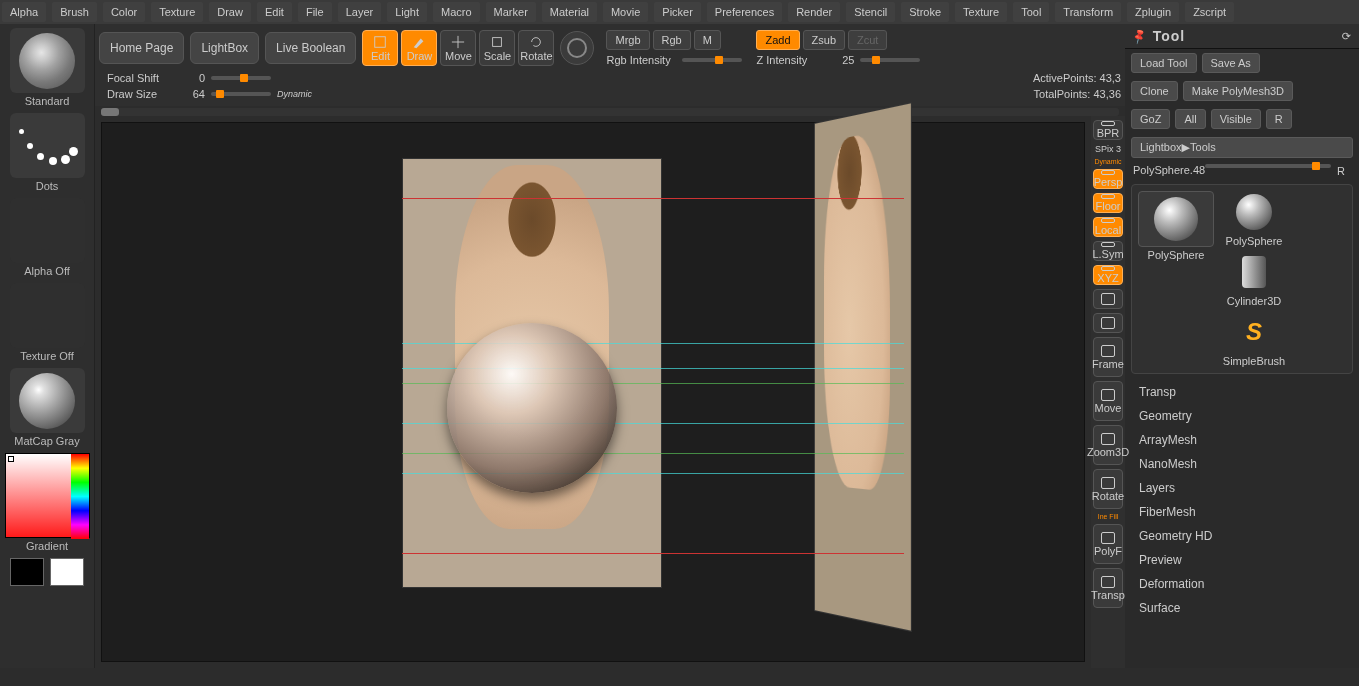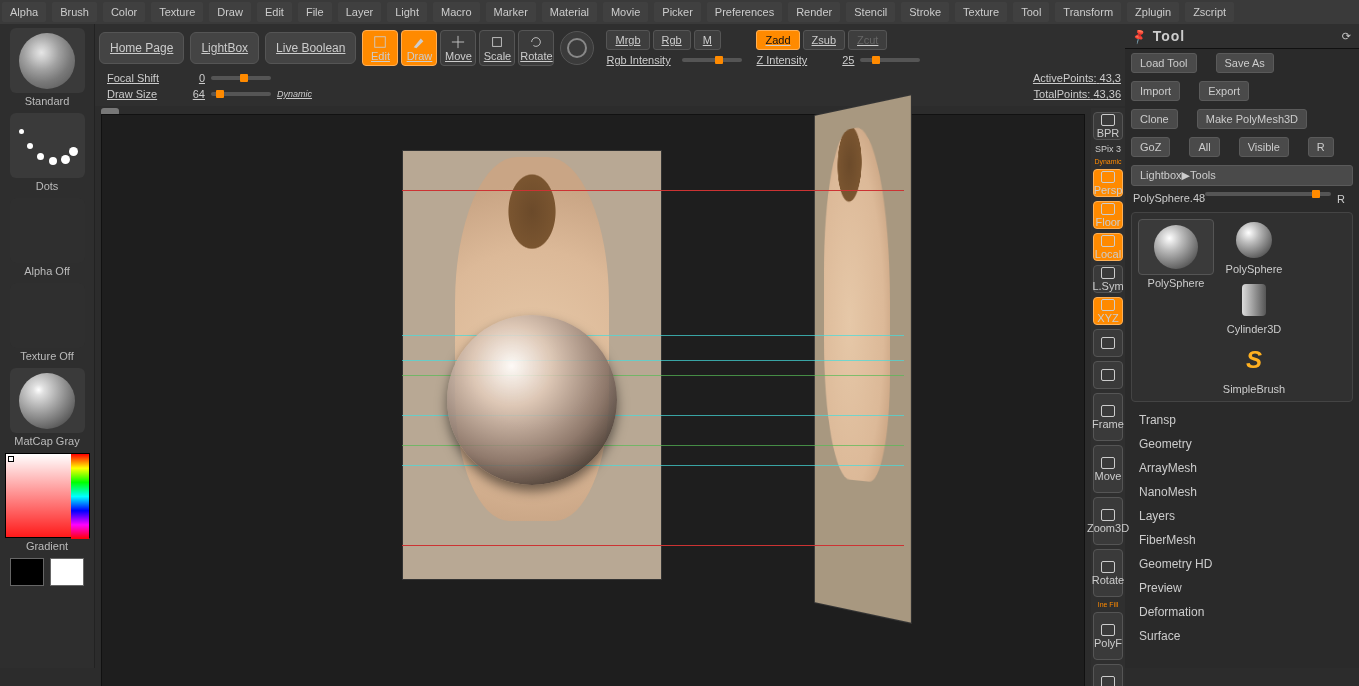--- a/index.html
+++ b/index.html
@@ -28,7 +28,7 @@
 
 
 .center { flex:1; display:flex; flex-direction:column; background:#2c2c2c; }
-.topshelf { display:flex; align-items:center; gap:6px; padding:6px 4px; background:#2f2f2f; flex-wrap:wrap;text-decoration:underline; }
+.topshelf { display:flex; align-items:center; gap:6px; padding:6px 4px; background:#2f2f2f; flex-wrap:wrap; }
 .shelf-pill { background:#444; border:1px solid #555; border-radius:6px; padding:8px 10px; cursor:pointer; font-size:12px; }
 .shelf-iconbtn { width:36px; height:36px; background:#3b3b3b; border:1px solid #555; border-radius:4px; display:flex; flex-direction:column; align-items:center; justify-content:center; gap:1px; cursor:pointer; font-size:8px; }
 .shelf-iconbtn.active { background:#ff8a00; border-color:#ffae55; color:#111; }

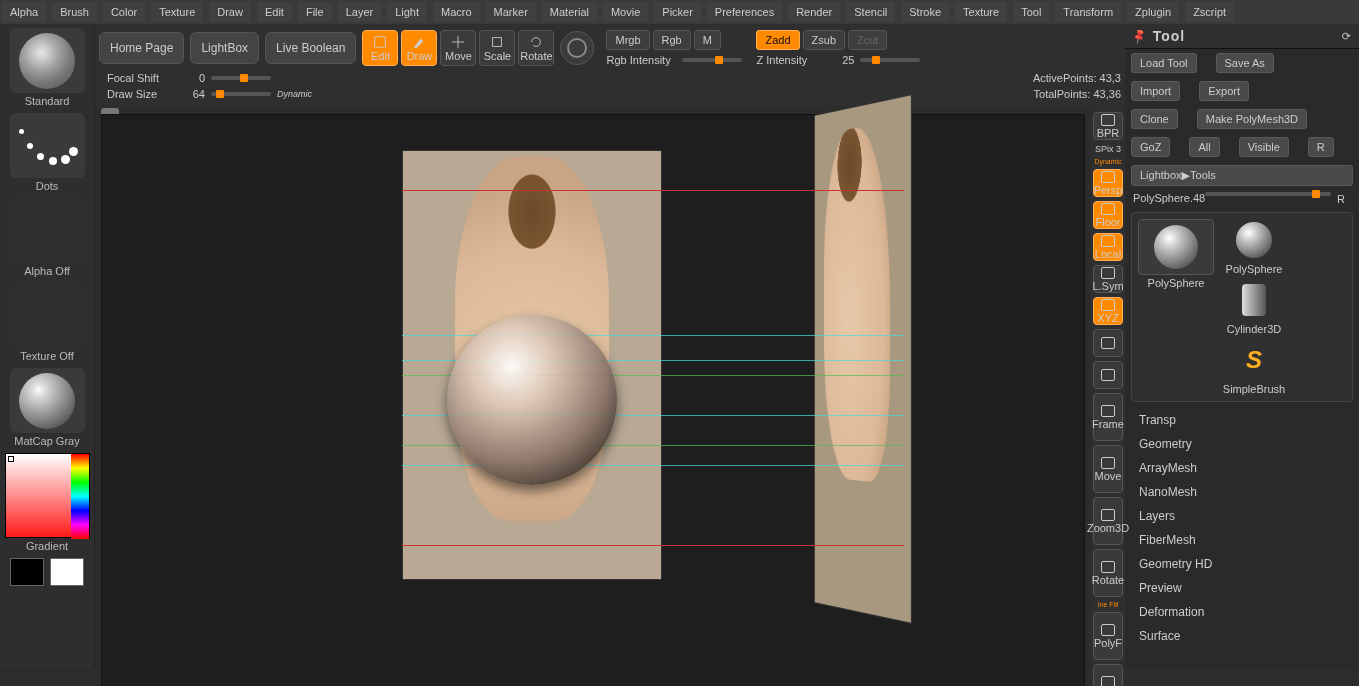--- a/index.html
+++ b/index.html
@@ -64,7 +64,7 @@
 .right { width:234px; background:#2a2a2a; display:flex; flex-direction:column; }
 .right-header { display:flex; align-items:center; gap:6px; padding:4px 8px; background:#2f2f2f; border-bottom:1px solid #111;}
 .right-header .title { font-size:14px; font-weight:bold; letter-spacing:1px;}
-.btnrow { display:flex; flex-wrap:wrap; gap:19px; padding:4px 6px; }
+.btnrow { display:flex; flex-wrap:wrap; gap:5px; padding:4px 6px; }
 .btnrow .btn { background:#4a4a4a; border:1px solid #5a5a5a; border-radius:3px; padding:3px 8px; font-size:11px; cursor:pointer; flex:0 0 auto;}
 .btnrow .btn.disabled { color:#777; background:#3a3a3a;}
 .tool-thumbs { display:flex; flex-wrap:wrap; gap:4px; padding:6px; border:1px solid #444; margin:4px 6px; border-radius:4px; background:#303030;}

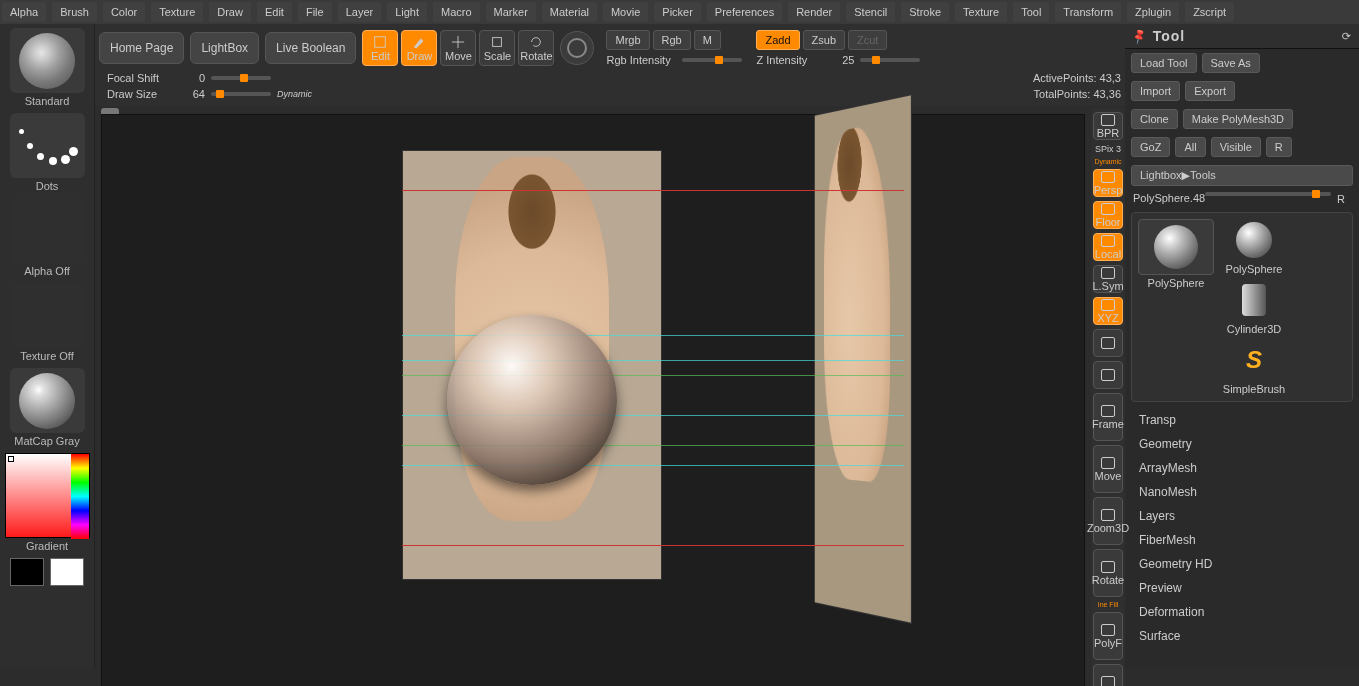--- a/index.html
+++ b/index.html
@@ -336,10 +336,6 @@
         <div class="btn">Load Tool</div>
         <div class="btn">Save As</div>
       </div>
-    <div class="btnrow" id="br3">
-        <div class="btn">Import</div>
-        <div class="btn">Export</div>
-      </div>
     <div class="btnrow" id="br4">
         <div class="btn">Clone</div>
         <div class="btn">Make PolyMesh3D</div>

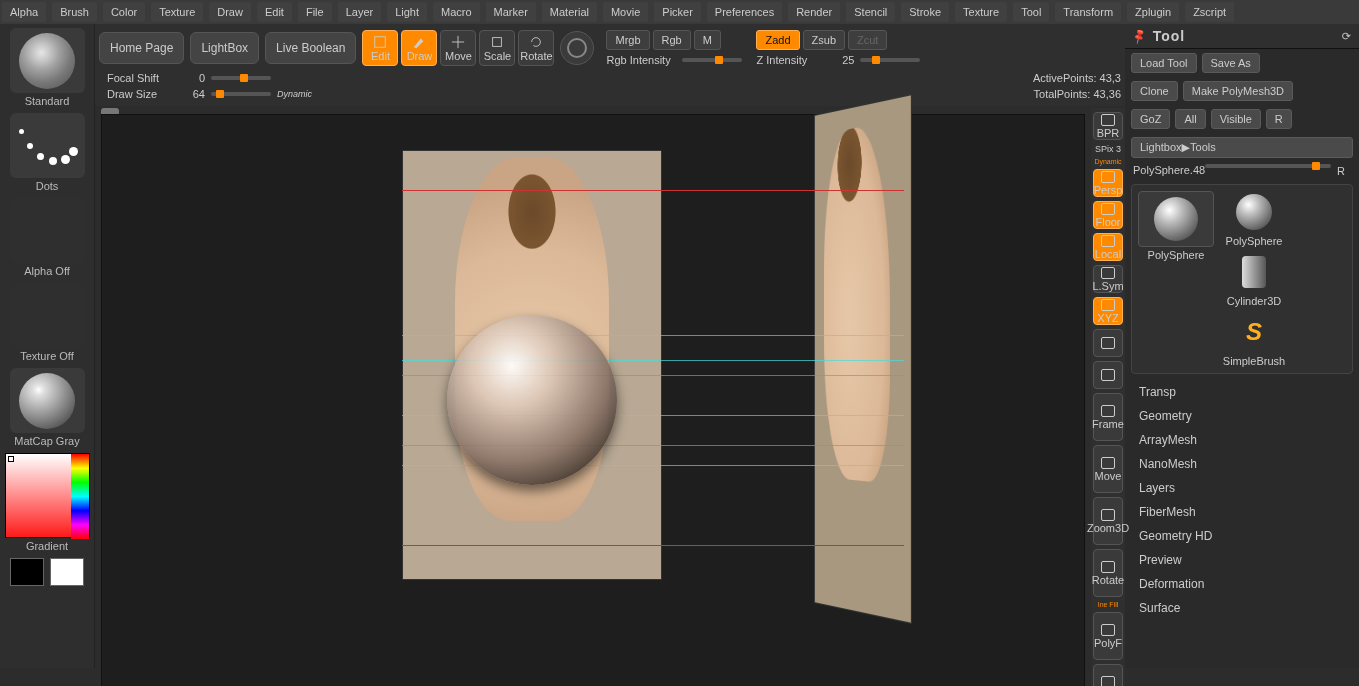--- a/index.html
+++ b/index.html
@@ -56,7 +56,7 @@
 
 
 .iconstrip { width:34px; background:#2f2f2f; display:flex; flex-direction:column; gap:4px; padding:4px 2px; align-items:center;}
-.strip-btn { width:30px; height:28px; background:#3a3a3a; border:1px solid #555; border-radius:4px; display:flex; flex-direction:column; align-items:center; justify-content:center; font-size:7px; cursor:pointer; gap:1px;}
+.strip-btn { width:30px; height:20px; background:#3a3a3a; border:1px solid #555; border-radius:4px; display:flex; flex-direction:column; align-items:center; justify-content:center; font-size:7px; cursor:pointer; gap:1px;}
 .strip-btn.active { background:#ff8a00; color:#111; border-color:#ffb055;}
 .strip-btn.tall{height:48px;}
 

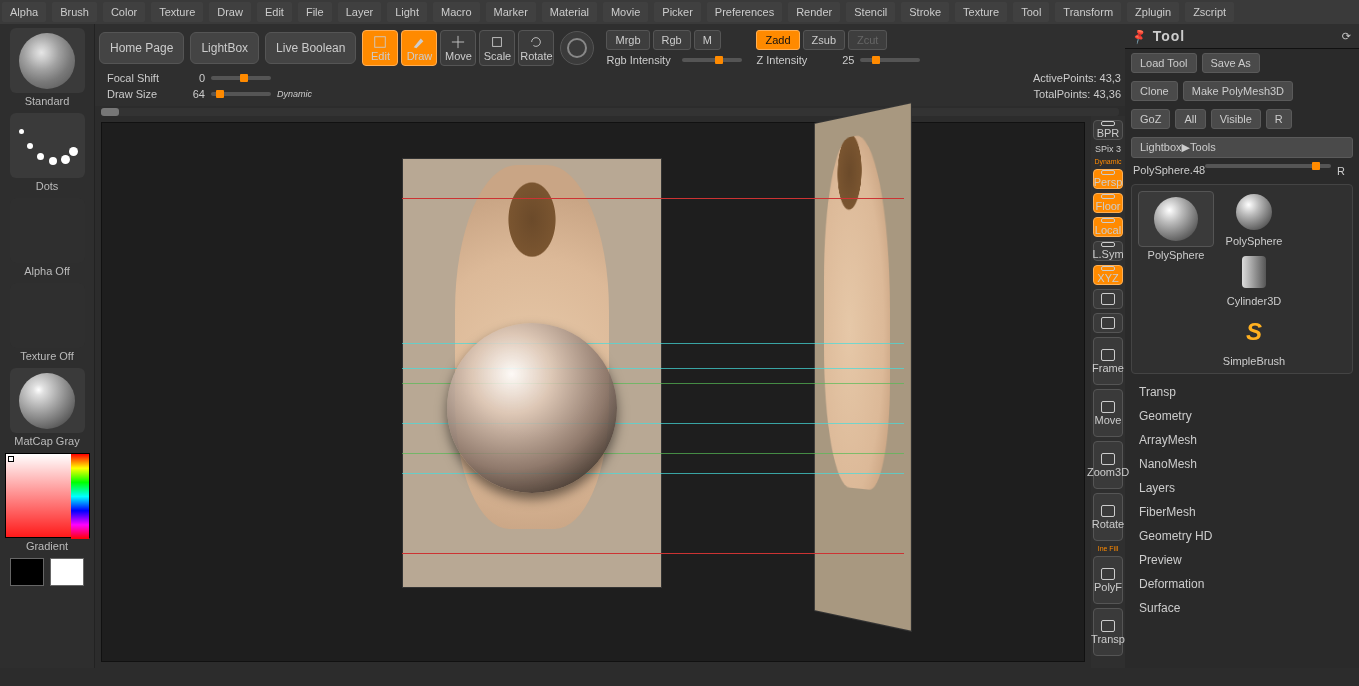--- a/index.html
+++ b/index.html
@@ -58,7 +58,7 @@
 .iconstrip { width:34px; background:#2f2f2f; display:flex; flex-direction:column; gap:4px; padding:4px 2px; align-items:center;}
 .strip-btn { width:30px; height:20px; background:#3a3a3a; border:1px solid #555; border-radius:4px; display:flex; flex-direction:column; align-items:center; justify-content:center; font-size:7px; cursor:pointer; gap:1px;}
 .strip-btn.active { background:#ff8a00; color:#111; border-color:#ffb055;}
-.strip-btn.tall{height:48px;}
+.strip-btn.tall{height:40px;}
 
 
 .right { width:234px; background:#2a2a2a; display:flex; flex-direction:column; }

